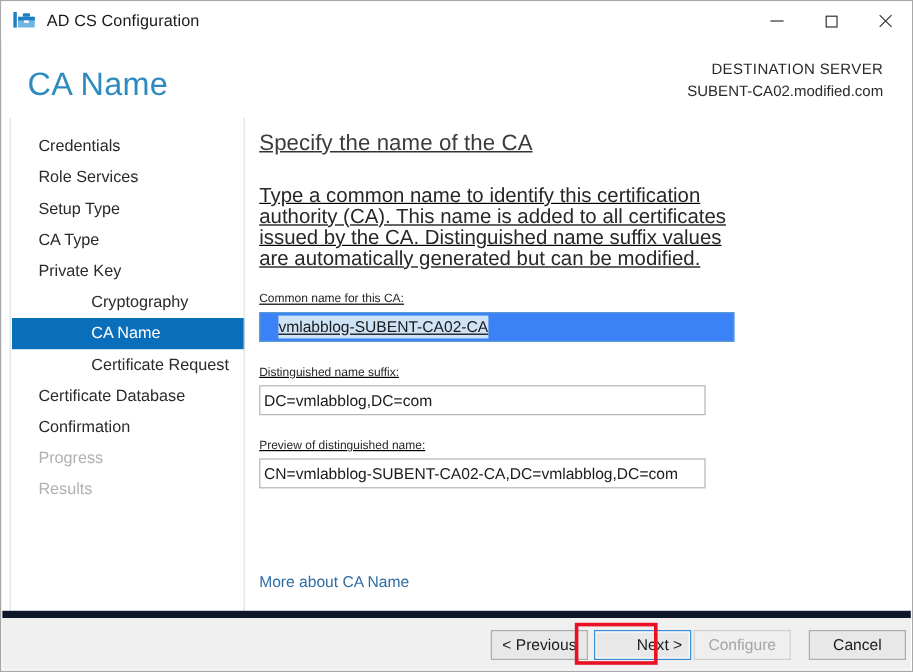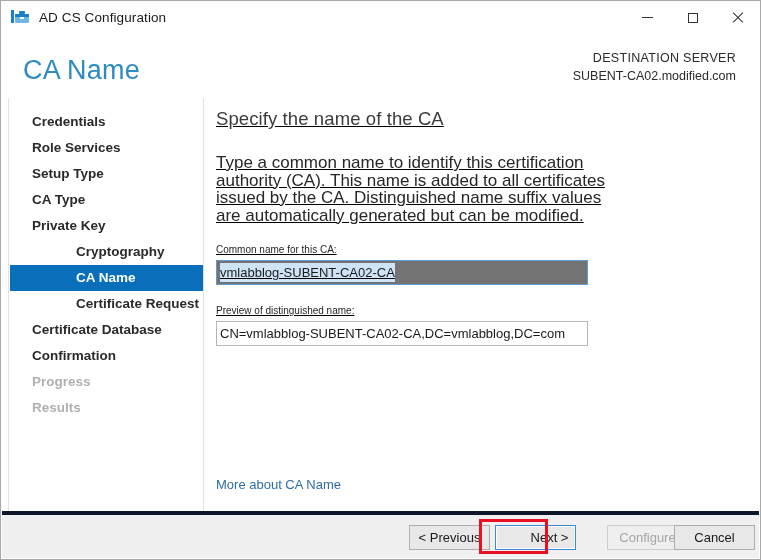--- a/index.html
+++ b/index.html
@@ -135,7 +135,6 @@
     left: 8px;
     top: 11px;
     width: 194px;
-    font-weight: bold;
   }
   .nav-item {
     height: 26px;

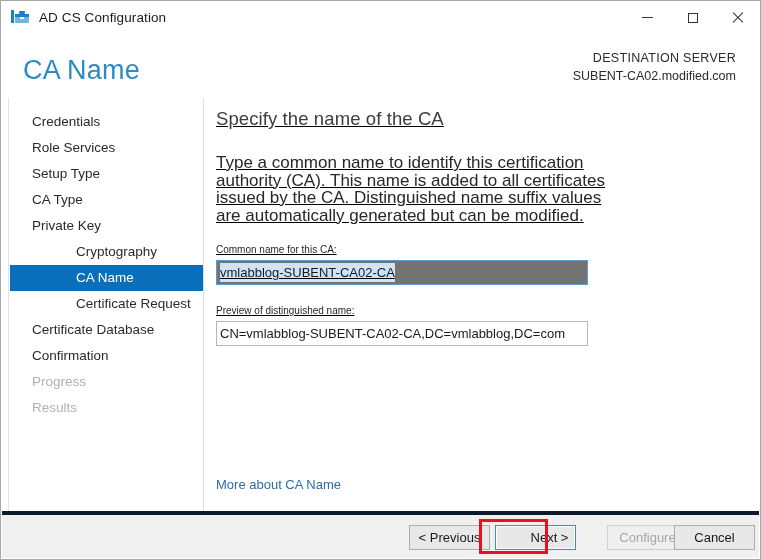--- a/index.html
+++ b/index.html
@@ -210,8 +210,8 @@
     width: 364px;
     height: 23px;
     border: 1px solid #5b9bd5;
-    background: #737373;
-    padding: 0 3px;
+    background: #3b82f6;
+    padding: 0 15px;
     display: flex;
     align-items: center;
     cursor: text;

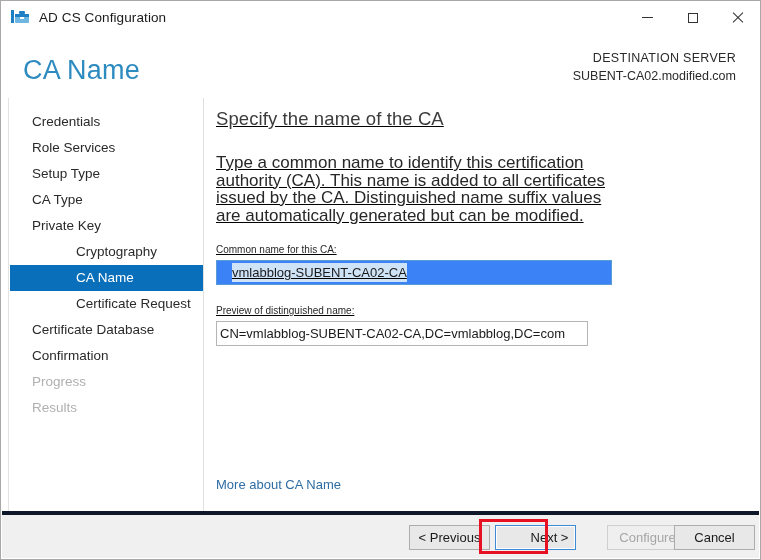--- a/index.html
+++ b/index.html
@@ -349,6 +349,10 @@
         </div>
       </div>
 
+      <div class="field-group">
+        <div class="field-label">Distinguished name suffix:</div>
+        <input class="textbox" type="text" value="DC=vmlabblog,DC=com" style="">
+      </div>
 
       <div class="field-group">
         <div class="field-label">Preview of distinguished name:</div>

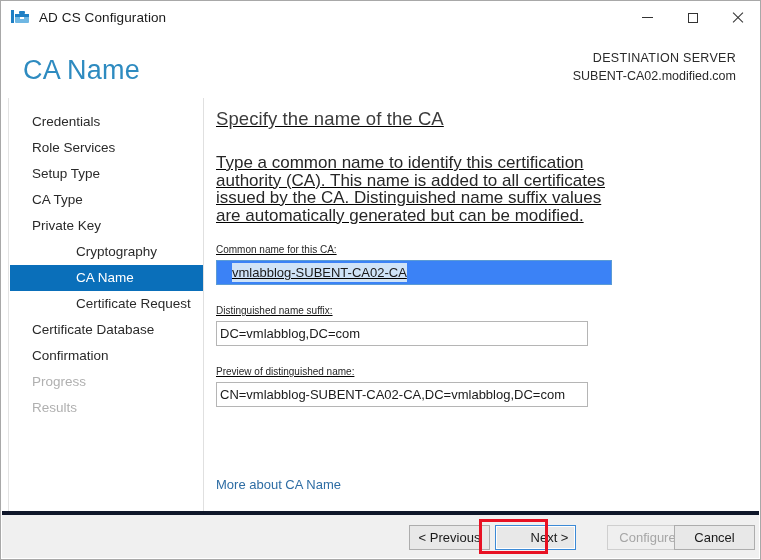--- a/index.html
+++ b/index.html
@@ -242,7 +242,7 @@
     bottom: 1px;
     height: 43px;
     background: #f0f0f0;
-    border-top: 4px solid #0f172a;
+    border-top: 6px solid #0f172a;
   }
   .btn {
     position: absolute;

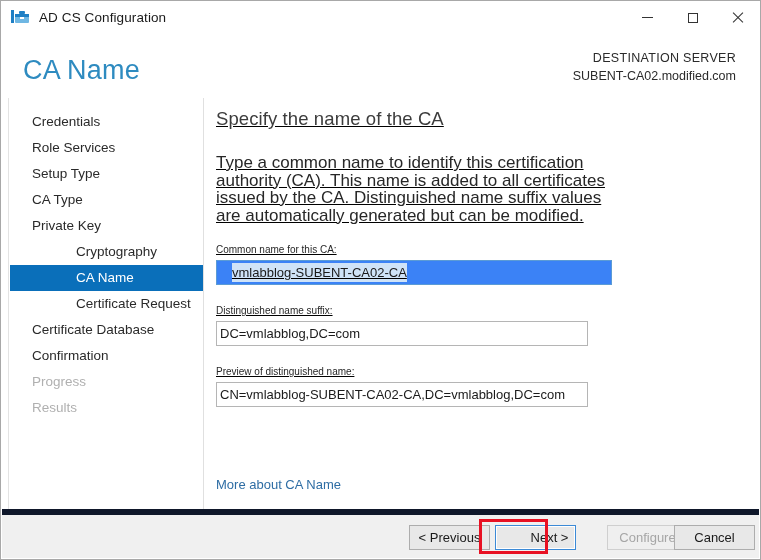--- a/index.html
+++ b/index.html
@@ -269,7 +269,7 @@
   }
   .btn-prev  { right: 269px; }
   .btn-next  { right: 183px; }
-  .btn-conf  { right: 71px; }
+  .btn-conf  { right: 100px; }
   .btn-cancel{ right: 4px; }
 
   

